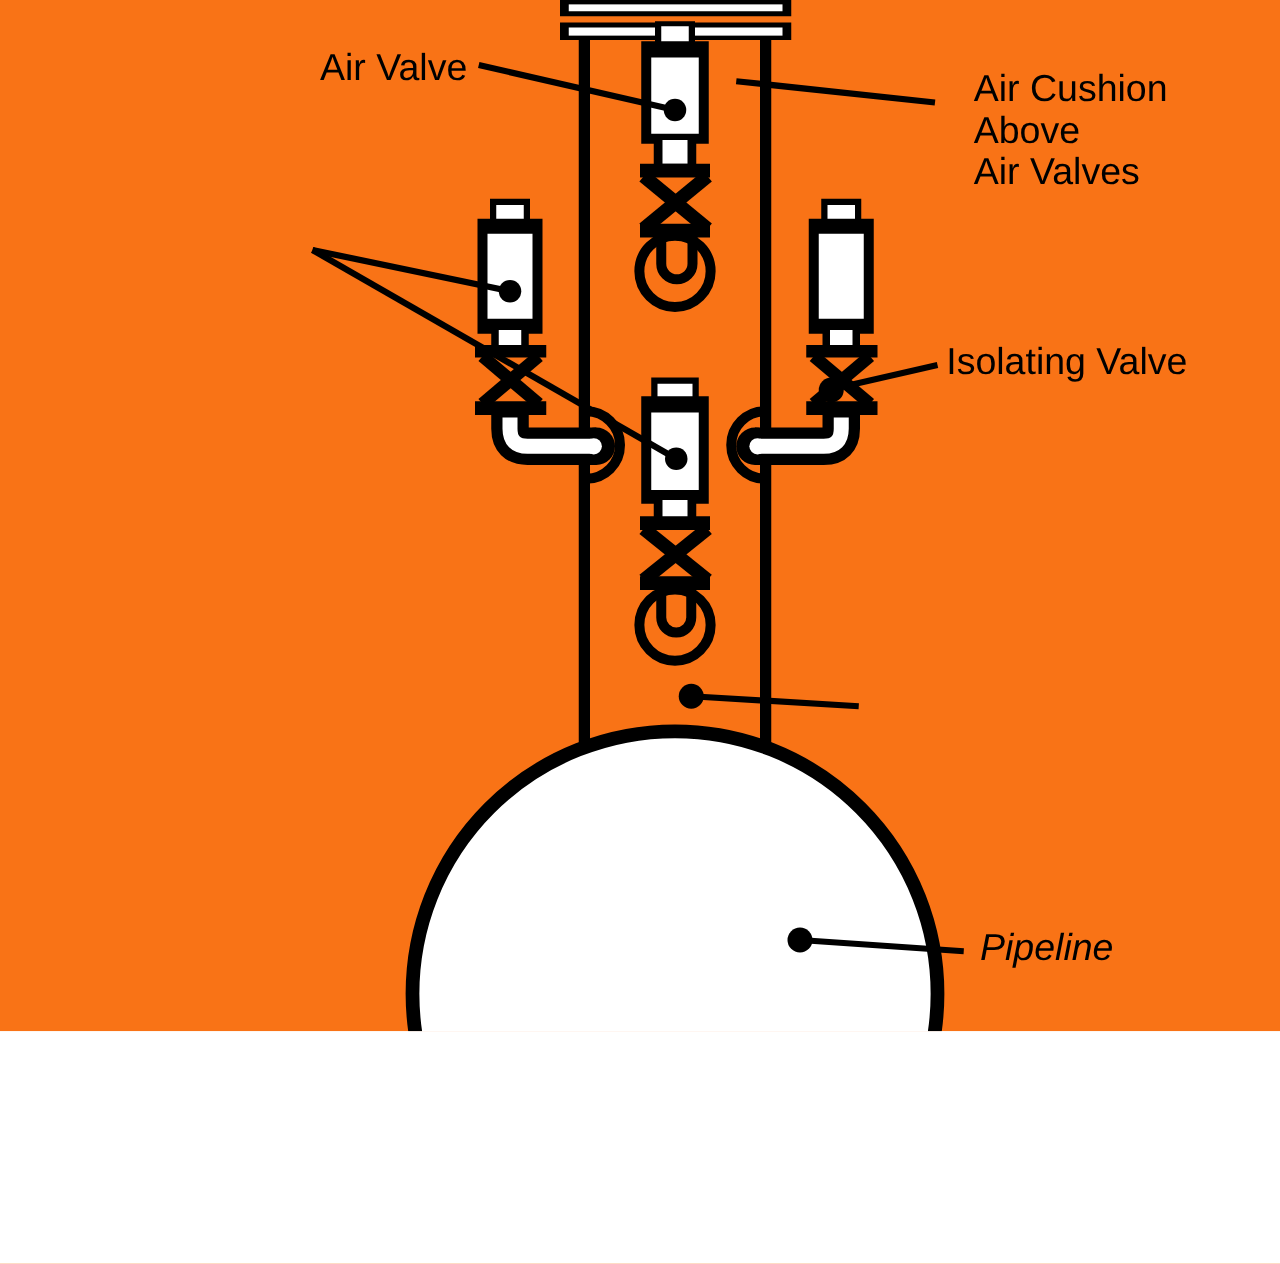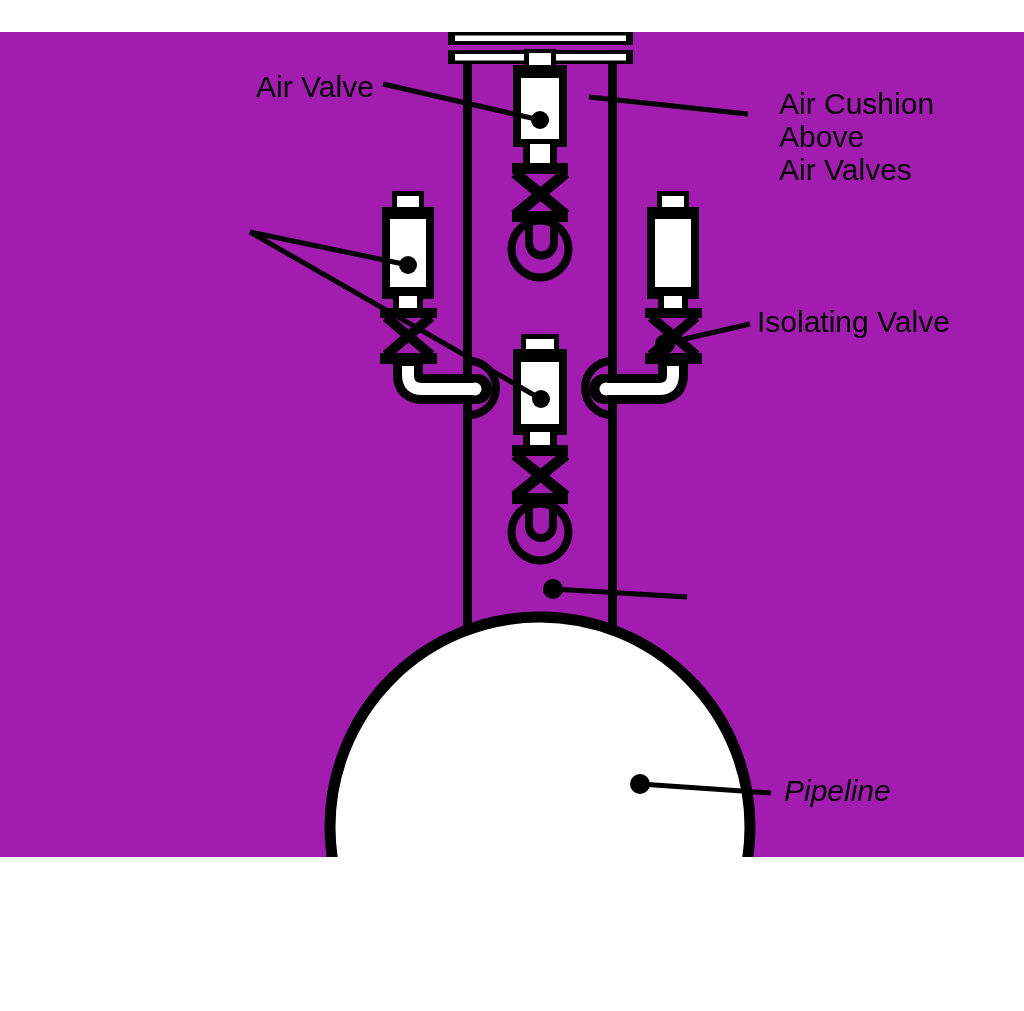--- a/index.html
+++ b/index.html
@@ -3,7 +3,7 @@
 <meta charset="utf-8">
 <style>
   html,body{margin:0;padding:0;background:#ffffff;}
-  .stage{position:relative;width:1024px;height:825px;background:#a21caf;overflow:hidden;margin-top:32px;}
+  .stage{position:relative;width:1024px;height:825px;background:#f97316;overflow:hidden;}
   .stage svg{position:absolute;left:0;top:0;}
   .label{
     position:absolute;

